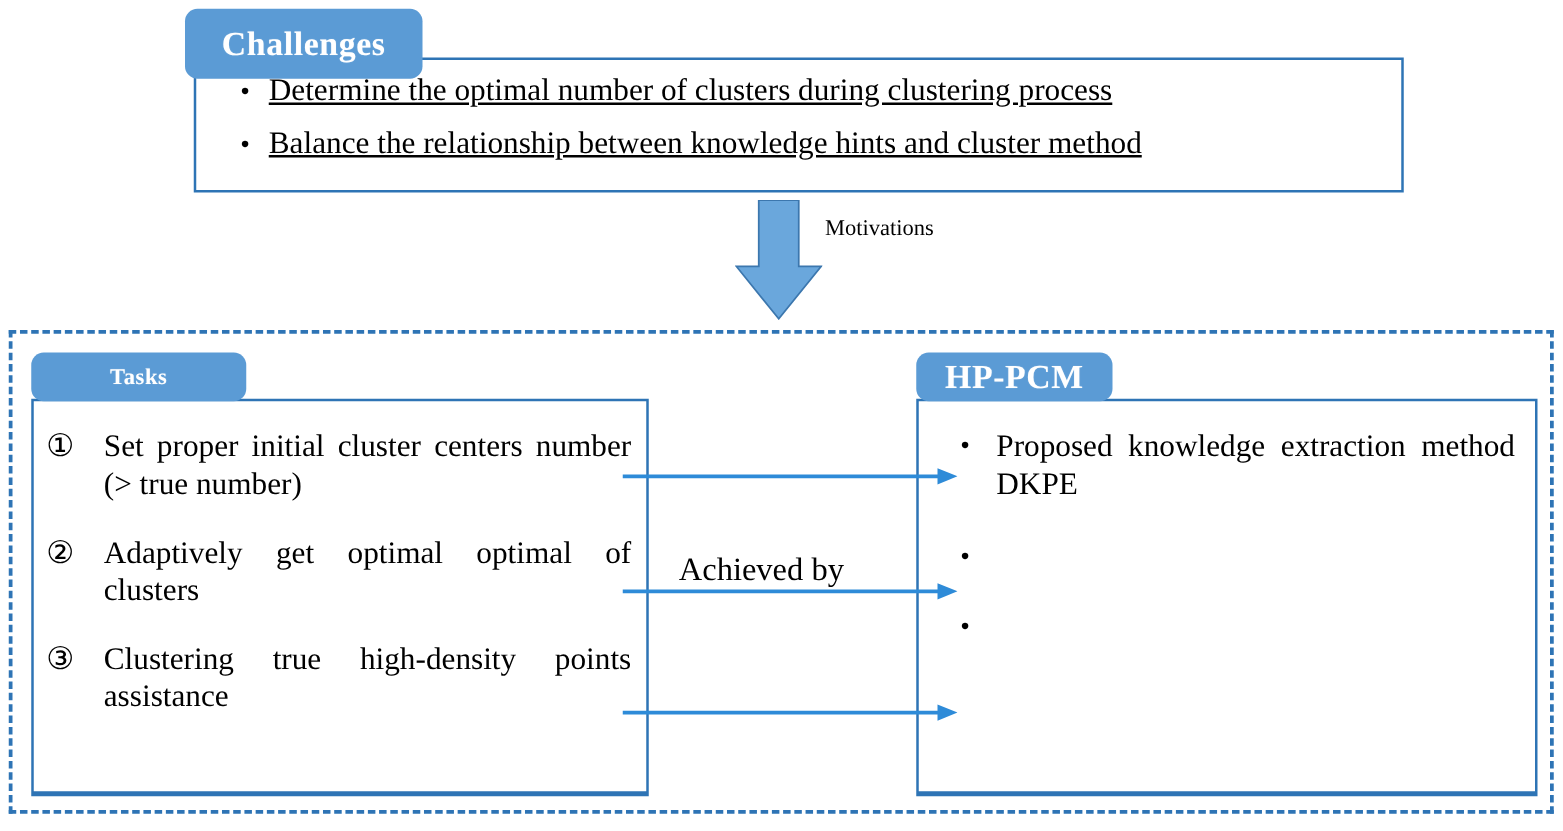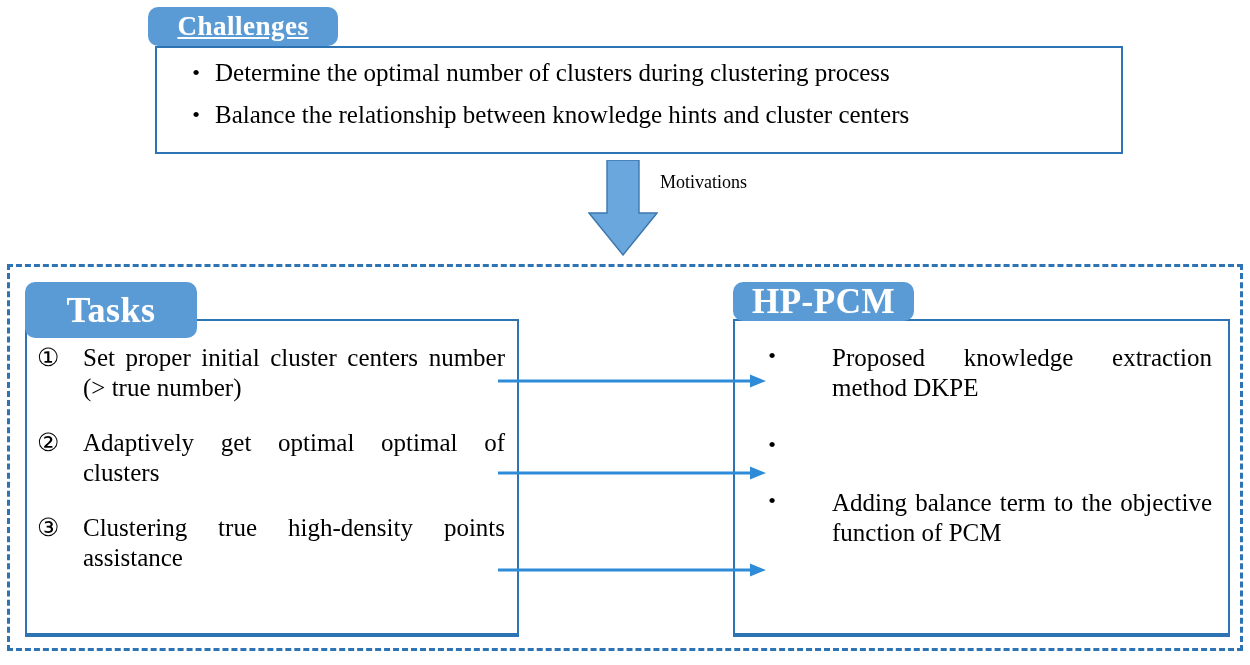--- a/index.html
+++ b/index.html
@@ -61,9 +61,8 @@
     left: 148px;
     top: 7px;
     width: 190px;
-    height: 39px;
+    height: 56px;
     font-size: 27px;
-    text-decoration: underline;
   }
   .chal-row {
     display: flex;

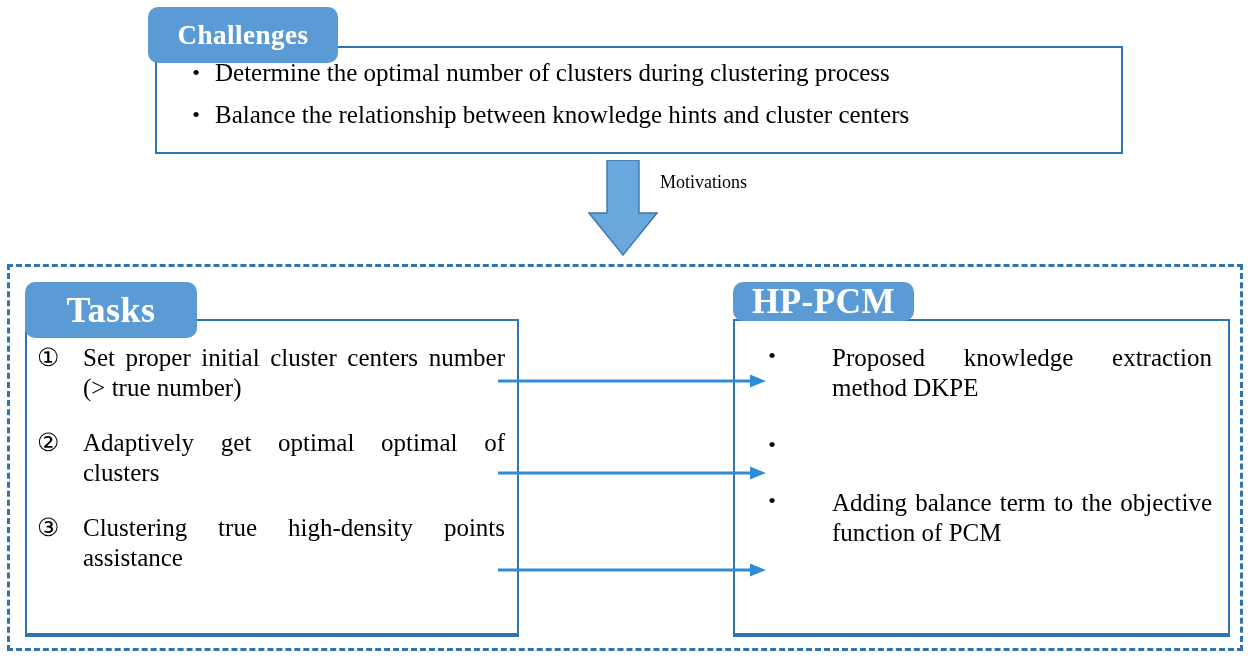--- a/index.html
+++ b/index.html
@@ -81,6 +81,7 @@
   }
   .chal-text {
     flex: 1 1 auto;
+    text-decoration: underline;
   }
 
   

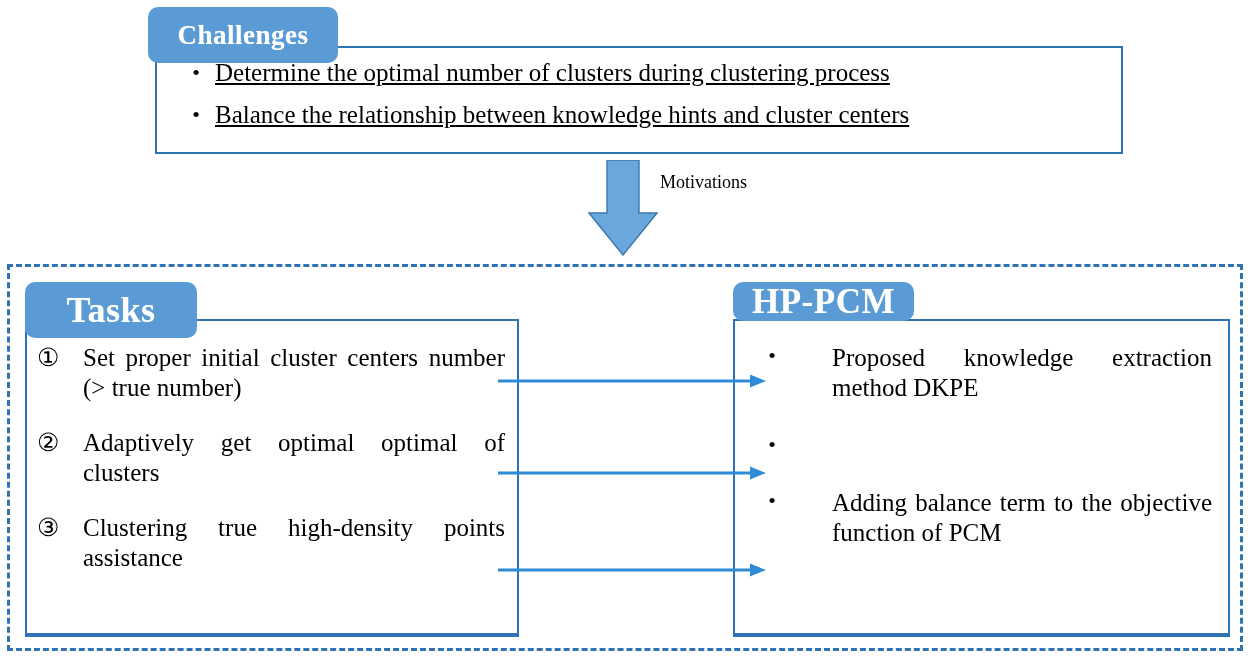--- a/index.html
+++ b/index.html
@@ -228,7 +228,7 @@
     </div>
     <div class="chal-row">
       <span class="chal-bullet">•</span>
-      <span class="chal-text">Balance the relationship between knowledge hints and cluster centers</span>
+      <span class="chal-text">Balance the relationship between knowledge hints and cluster method</span>
     </div>
   </div>
 

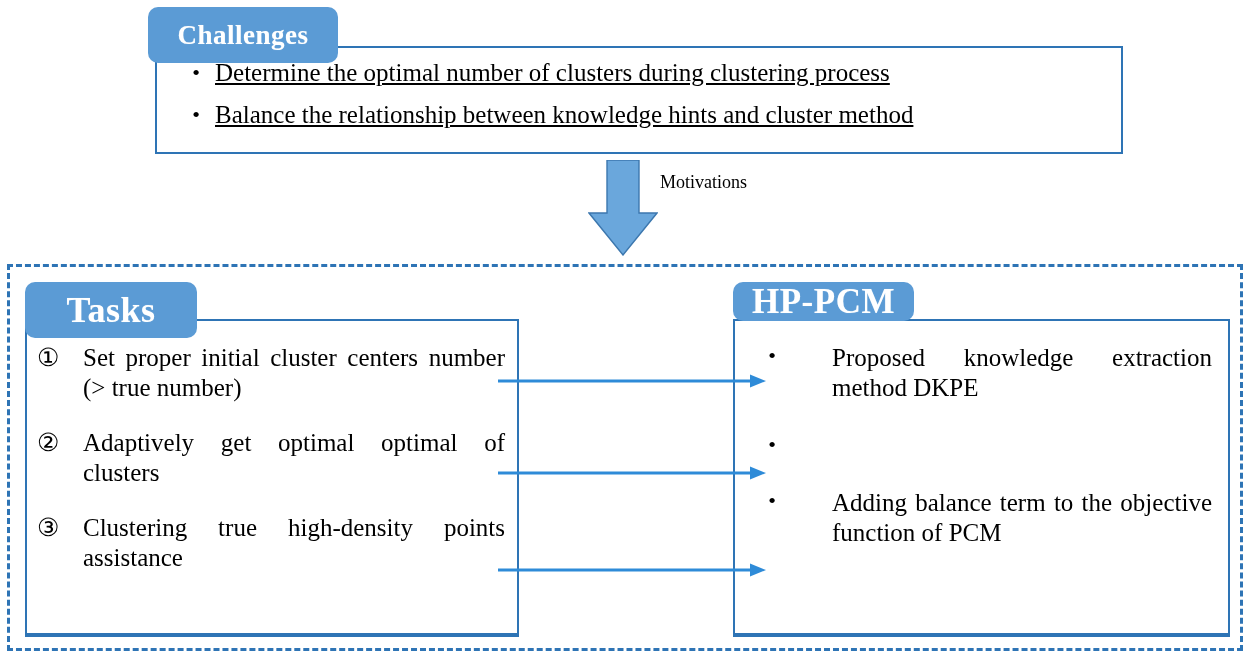--- a/index.html
+++ b/index.html
@@ -126,8 +126,8 @@
     left: 25px;
     top: 282px;
     width: 172px;
-    height: 56px;
-    font-size: 36px;
+    height: 39px;
+    font-size: 18px;
   }
   .task-row {
     display: flex;

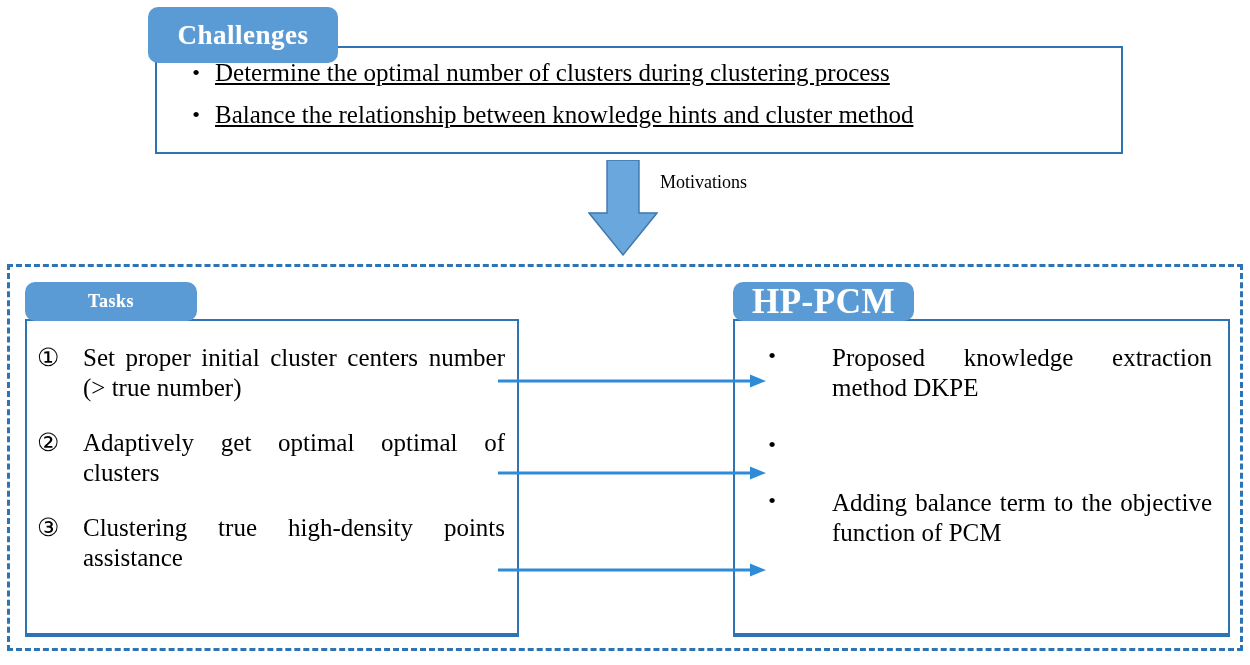--- a/index.html
+++ b/index.html
@@ -163,9 +163,9 @@
   #hppcm-tab {
     left: 733px;
     top: 282px;
-    width: 181px;
+    width: 157px;
     height: 39px;
-    font-size: 35px;
+    font-size: 27px;
   }
   .out-row {
     display: flex;

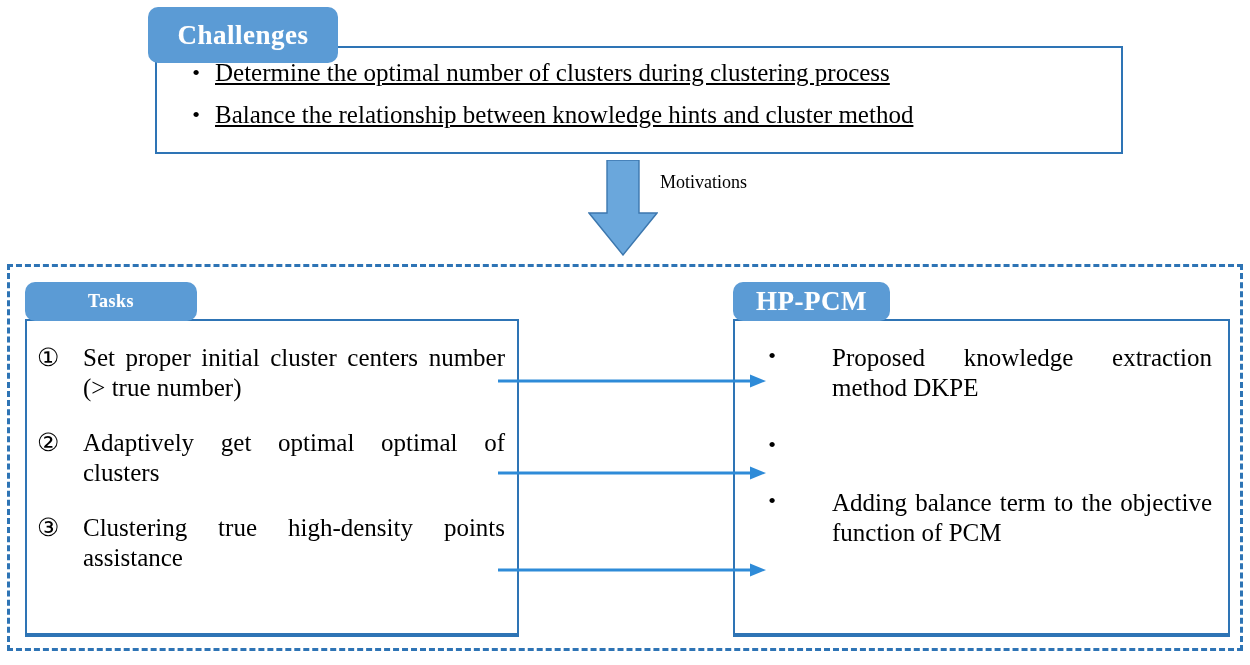--- a/index.html
+++ b/index.html
@@ -186,7 +186,6 @@
     text-align: justify;
     text-justify: inter-word;
     line-height: 1.18;
-    margin-left: 35px;
   }
   .out-text.just-all {
     text-align-last: left;

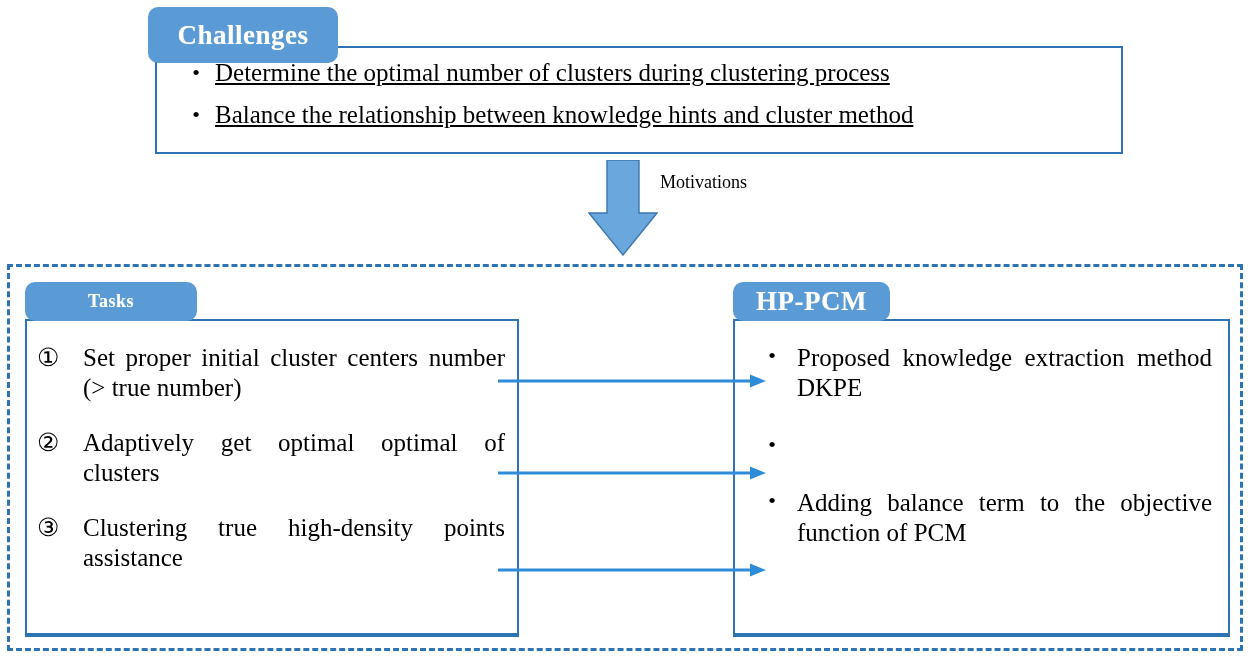--- a/index.html
+++ b/index.html
@@ -282,6 +282,7 @@
     <polygon points="268,8 252,1.5 252,14.5" fill="#2E8BD8"></polygon>
   </svg>
 
+  <div id="achieved-by-label">Achieved by</div>
 
 </div>
 

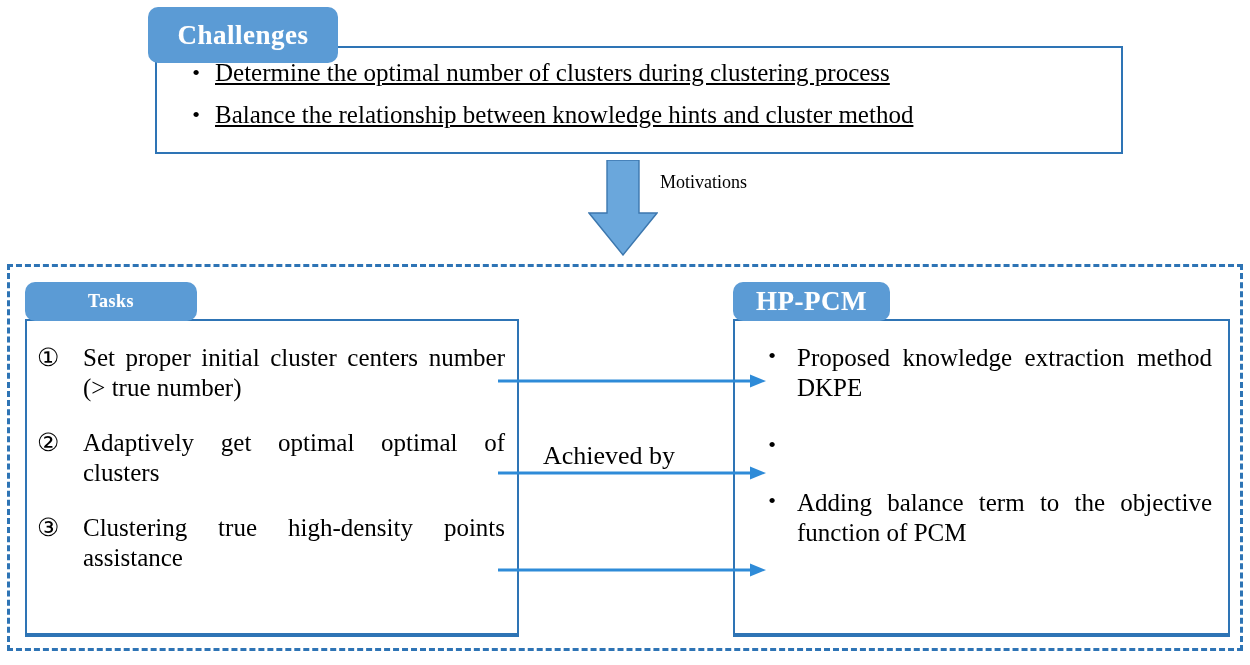--- a/index.html
+++ b/index.html
@@ -264,7 +264,6 @@
     </div>
     <div class="out-row">
       <span class="out-bullet">•</span>
-      <span class="out-text just-all">Adding balance term to the objective function of PCM</span>
     </div>
   </div>
   <div class="tab" id="hppcm-tab">HP-PCM</div>

